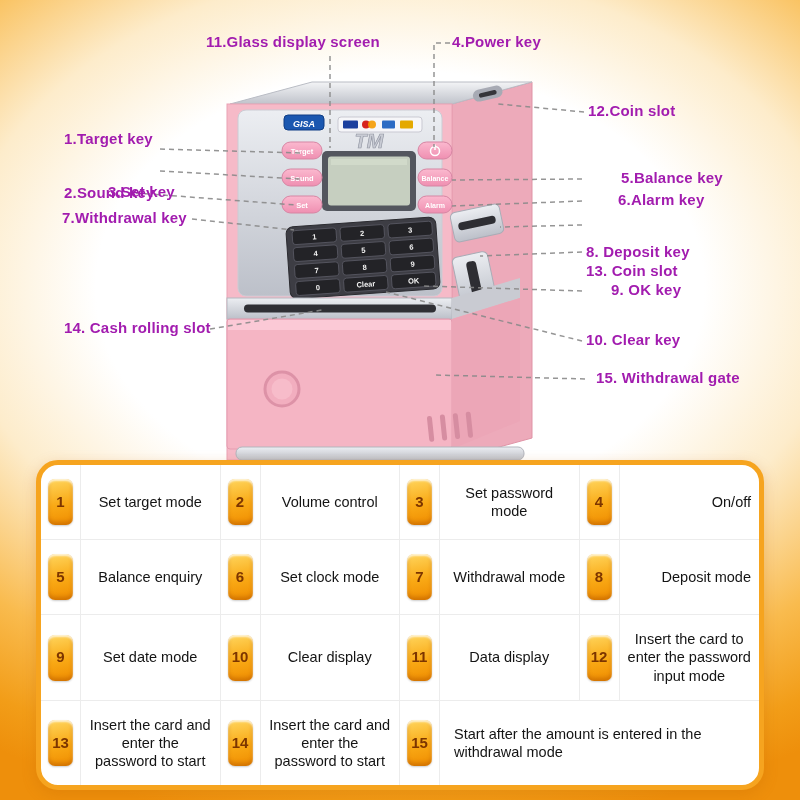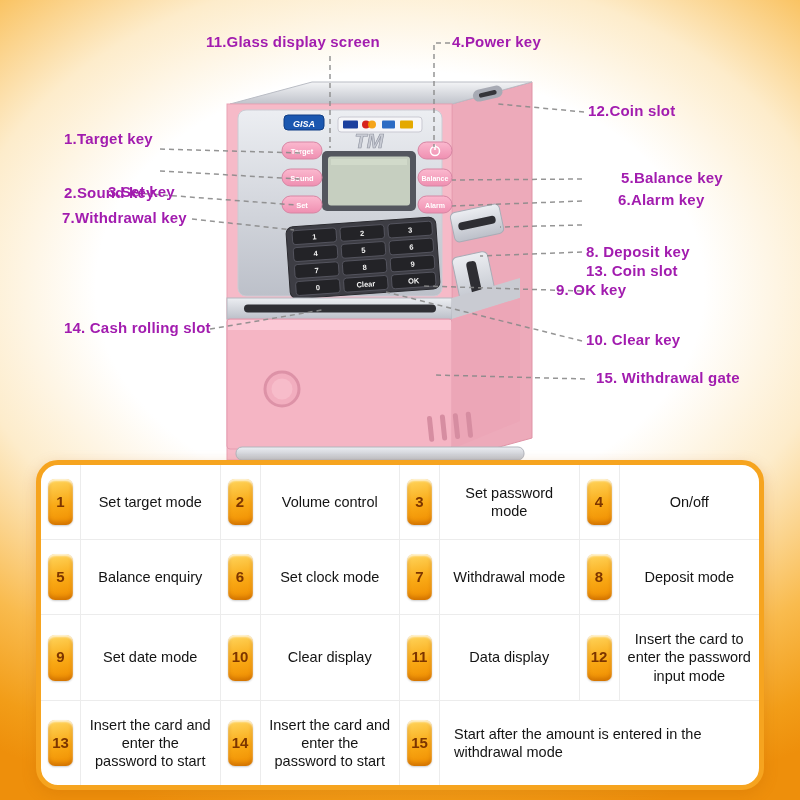--- a/index.html
+++ b/index.html
@@ -212,7 +212,7 @@
   <div class="callout" style="left:62px;top:209px;">7.Withdrawal key</div>
   <div class="callout" style="left:586px;top:215px;margin-top:47px;">13. Coin slot</div>
   <div class="callout" style="left:586px;top:243px;">8. Deposit key</div>
-  <div class="callout" style="left:556px;top:281px;">9. OK key</div>
+  <div class="callout" style="left:611px;top:281px;">9. OK key</div>
   <div class="callout" style="left:586px;top:331px;">10. Clear key</div>
   <div class="callout" style="left:64px;top:319px;">14. Cash rolling slot</div>
   <div class="callout" style="left:596px;top:369px;">15. Withdrawal gate</div>

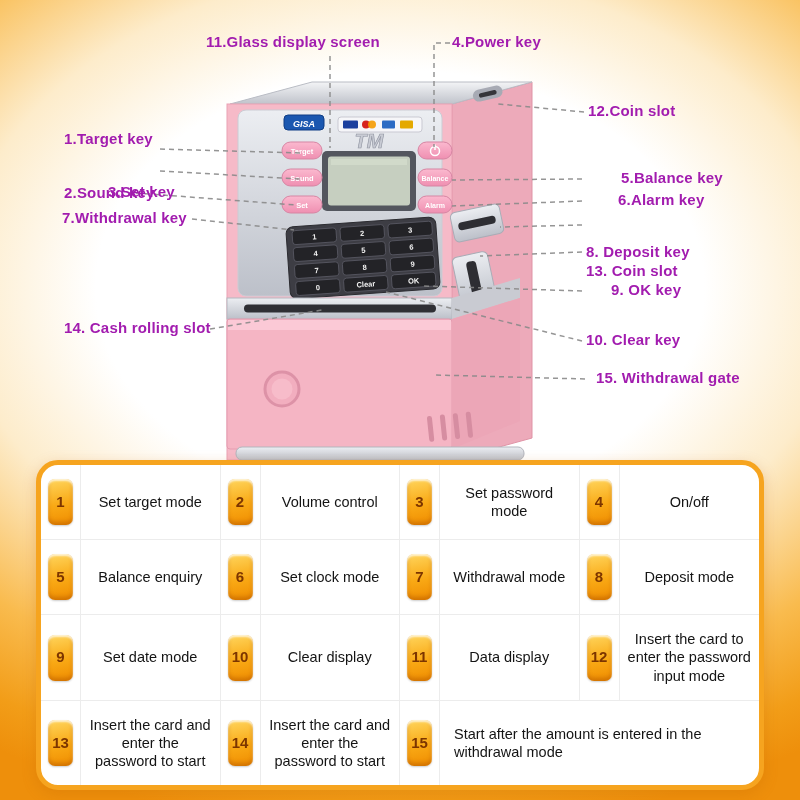--- a/index.html
+++ b/index.html
@@ -41,7 +41,7 @@
     padding:4px 8px;box-sizing:border-box;line-height:1.25;
   }
   .cell.badge-cell{padding:0;}
-  .cell.lc{border-right:none;}
+  .cell.lc{border-right:none;justify-content:flex-end;}
   .cell.lr{border-bottom:none;}
   .cell.wide{grid-column:span 3;justify-content:flex-start;text-align:left;padding-left:14px;padding-right:18px;}
   .badge{

